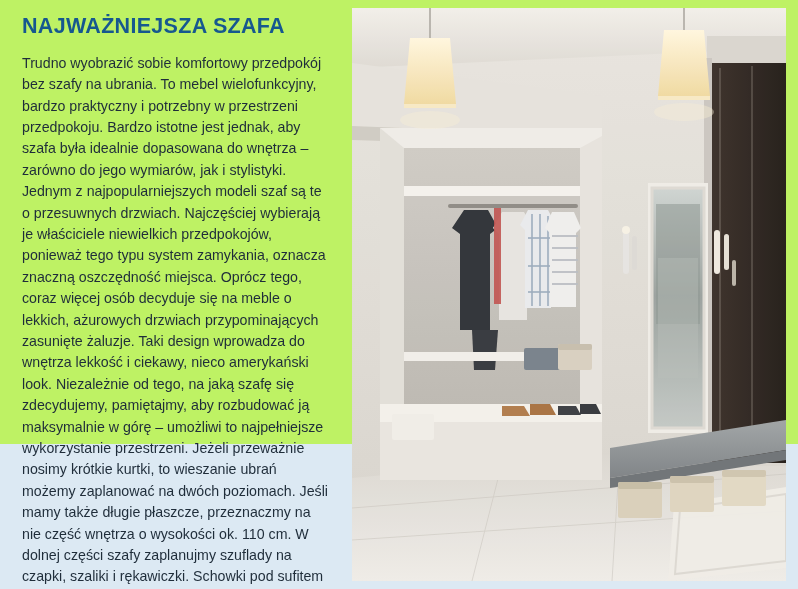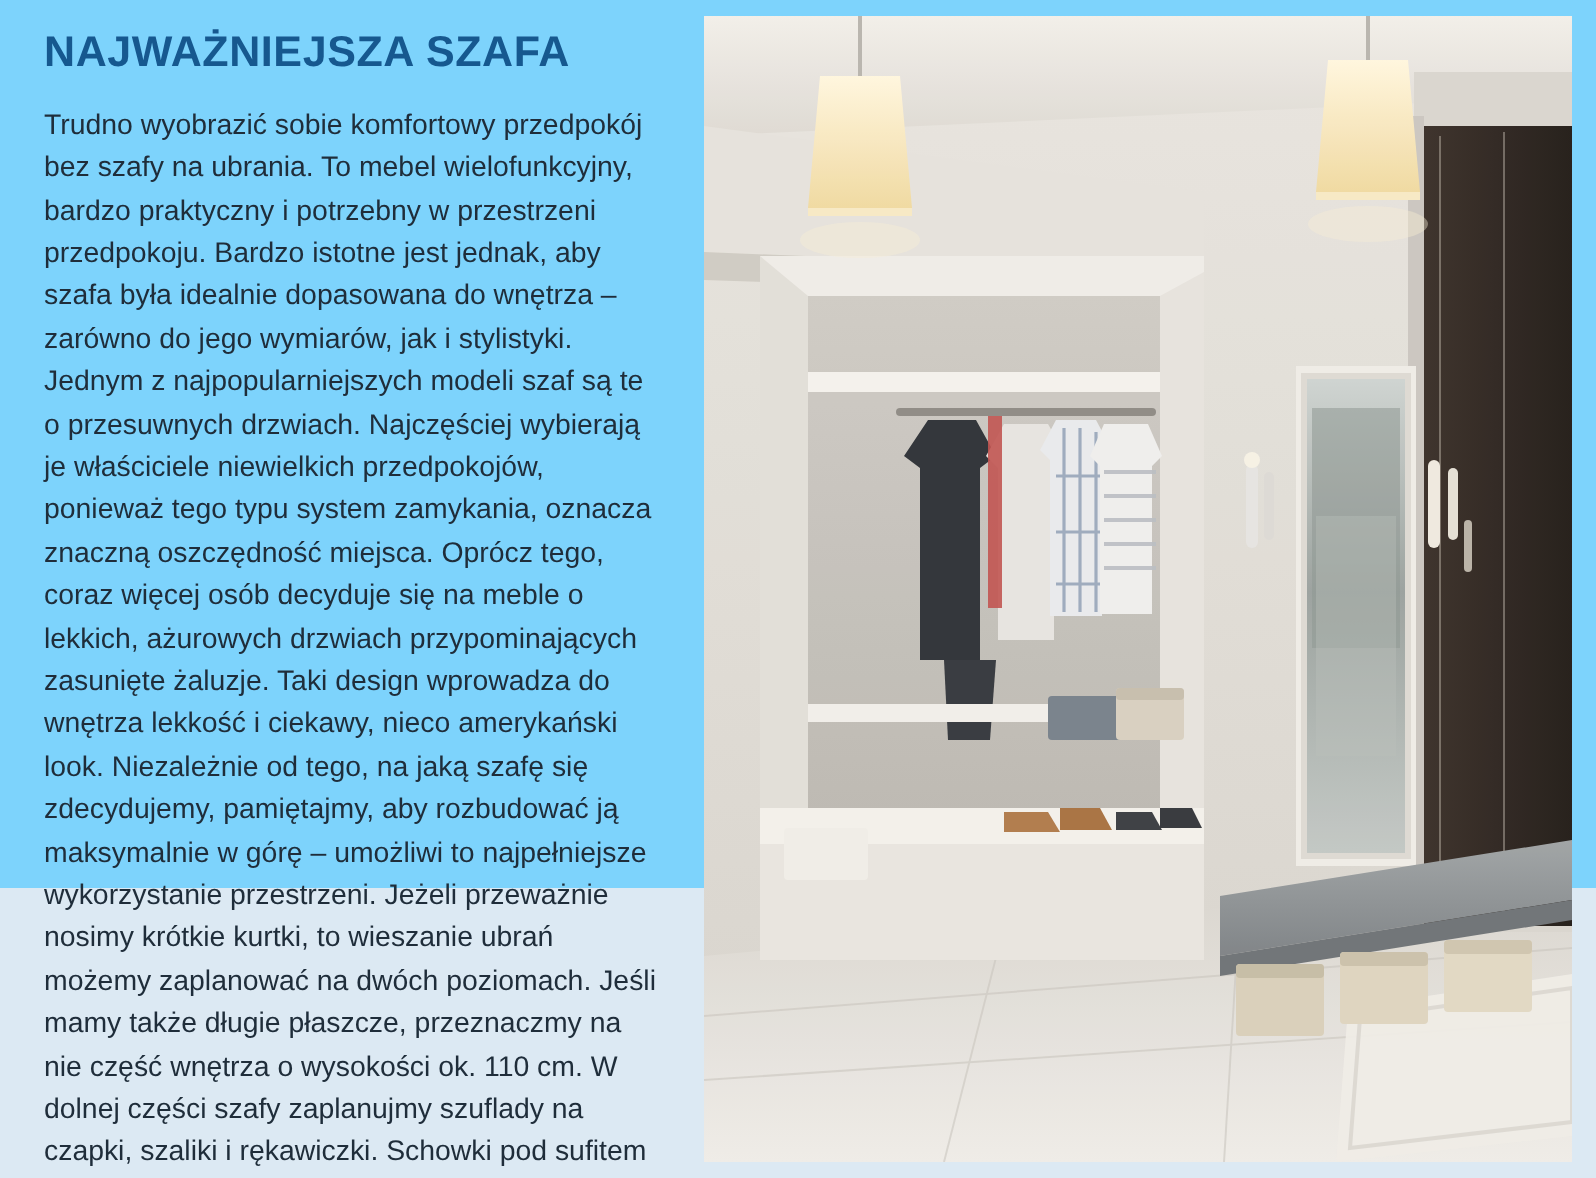--- a/index.html
+++ b/index.html
@@ -17,7 +17,7 @@
     position: relative;
     width: 798px;
     height: 444px;
-    background: #7dd3fc;
+    background: #bef264;
     box-sizing: border-box;
   }
   .text-column {

